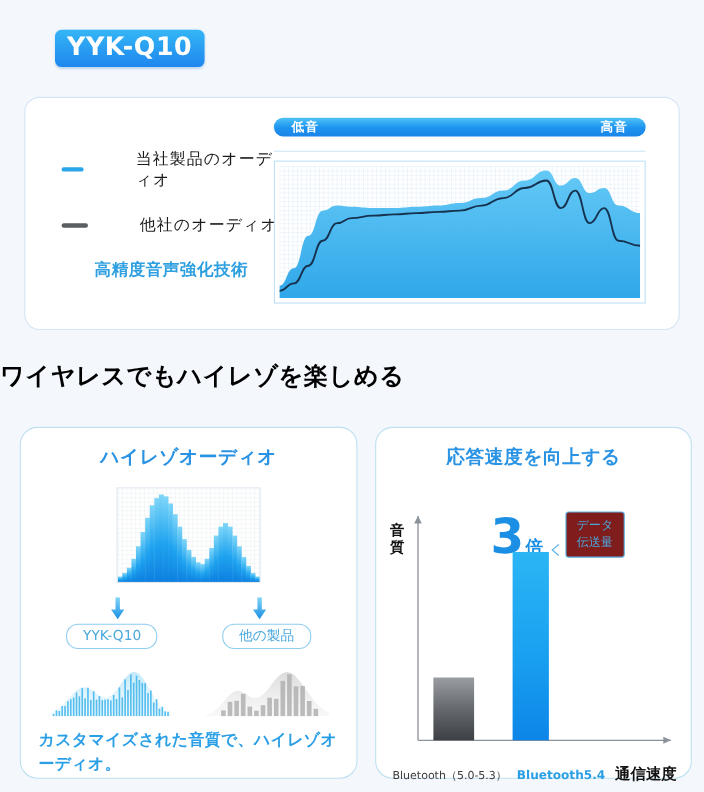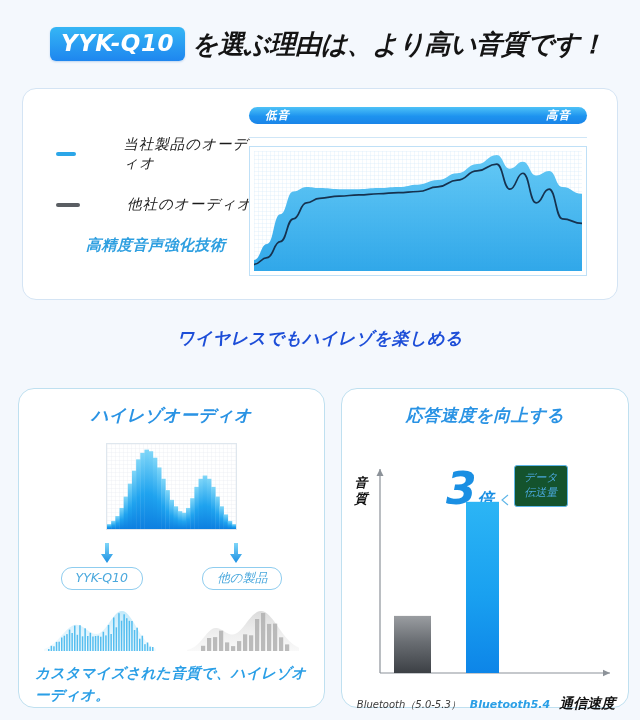--- a/index.html
+++ b/index.html
@@ -10,7 +10,7 @@
     overflow:hidden;
     position:relative;
   }
-  .page{width:640px;height:682px;position:relative;font-style:italic;}
+  .page{width:640px;height:682px;position:relative;}
 
   
   .header{

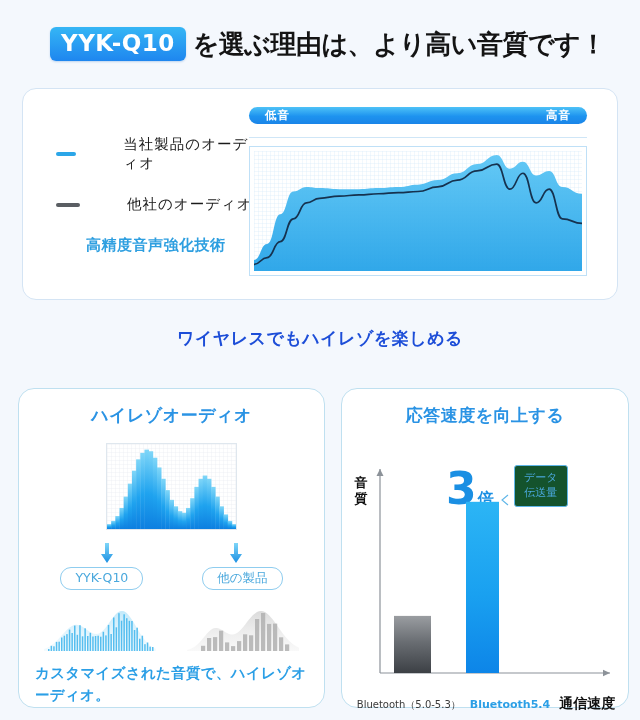--- a/index.html
+++ b/index.html
@@ -157,7 +157,6 @@
 
   <div class="header">
     <span class="badge">YYK-Q10</span>
-    <span class="headline">を選ぶ理由は、より高い音質です！</span>
   </div>
 
   <div class="panel panel-top">

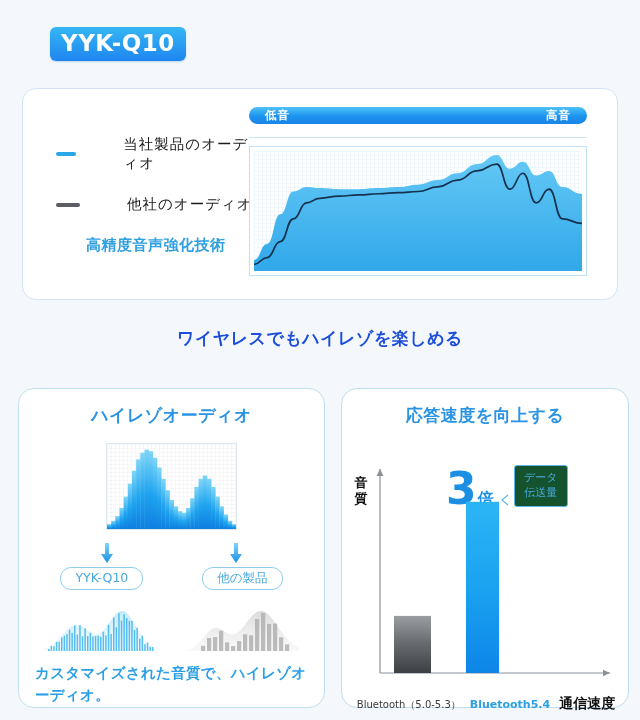--- a/index.html
+++ b/index.html
@@ -80,8 +80,8 @@
 
   
   .mid-heading{
-    position:absolute;left:0;top:327px;width:640px;text-align:center;
-    font-size:17px;font-weight:bold;color:#1d4ed8;letter-spacing:0.5px;
+    position:absolute;left:0;top:327px;width:640px;
+    font-size:22px;font-weight:bold;color:#000000;letter-spacing:0.5px;
   }
 
   

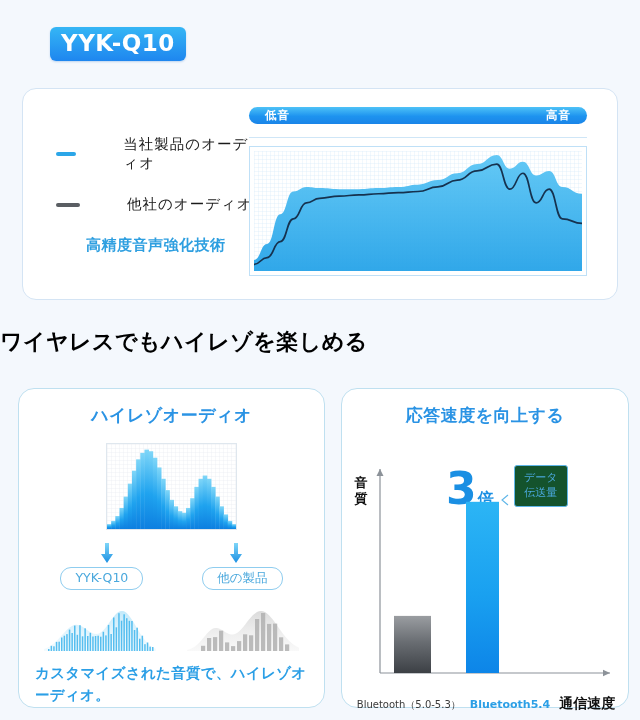--- a/index.html
+++ b/index.html
@@ -138,7 +138,7 @@
   .data-box{
     position:absolute;left:172px;top:38px;
     border:1px solid #5fb6e8;border-radius:3px;
-    padding:5px 9px;text-align:center;background:#14532d;
+    padding:5px 9px;text-align:center;background:#7f1d1d;
     color:#4aa8dd;font-size:11px;line-height:1.35;
   }
   .xlabels{

